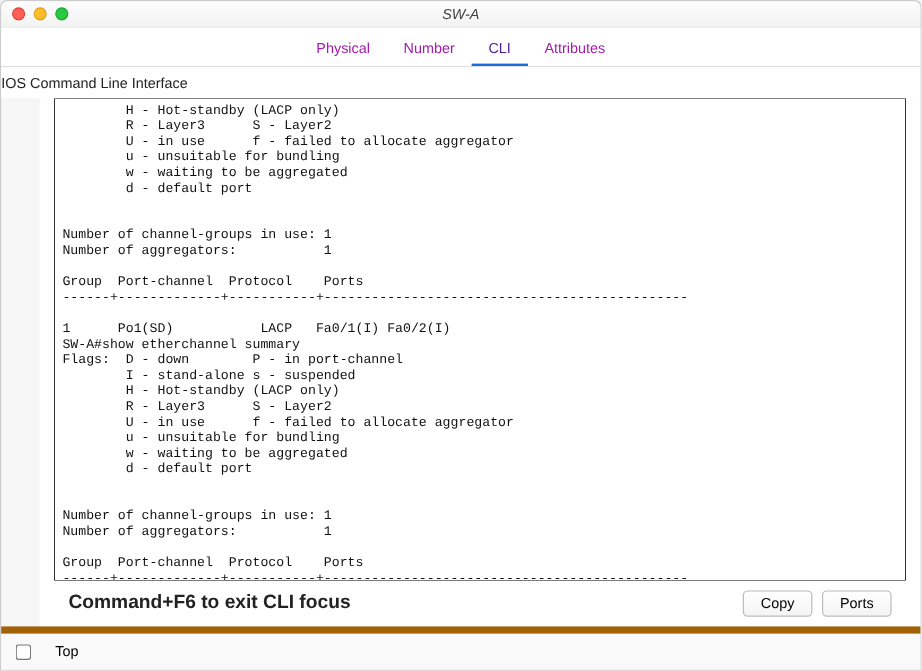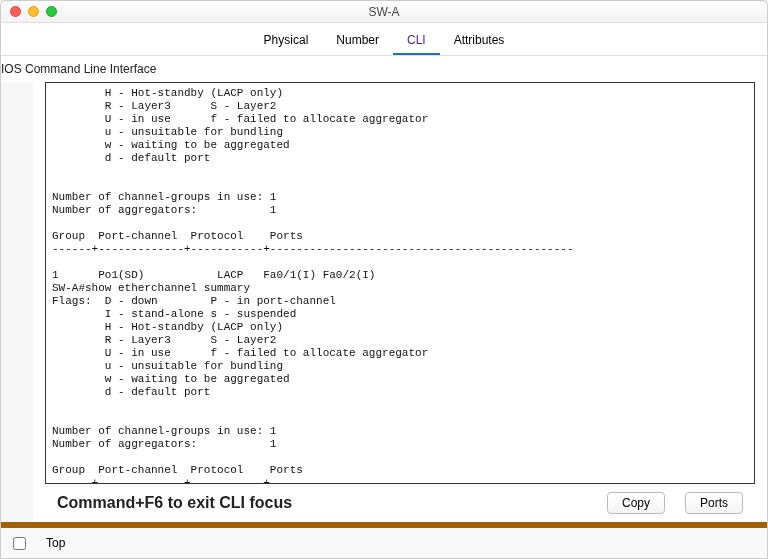--- a/index.html
+++ b/index.html
@@ -26,6 +26,7 @@
       align-items: center;
       position: relative;
       border-radius: 6px 6px 0 0;
+      font-style: italic;
     }
     .traffic-lights {
       display: flex;

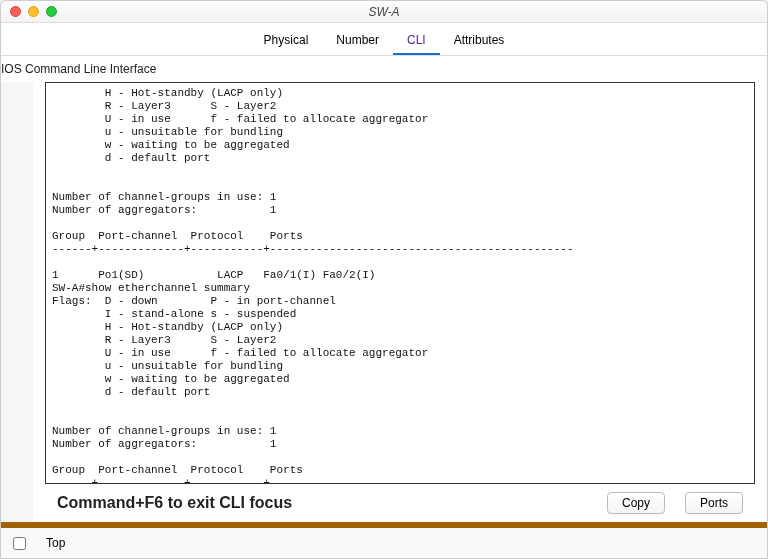--- a/index.html
+++ b/index.html
@@ -58,7 +58,7 @@
     .tab {
       padding: 4px 14px 6px;
       font-size: 12px;
-      color: #000000;
+      color: #a21caf;
       cursor: pointer;
       border-bottom: 2px solid transparent;
     }

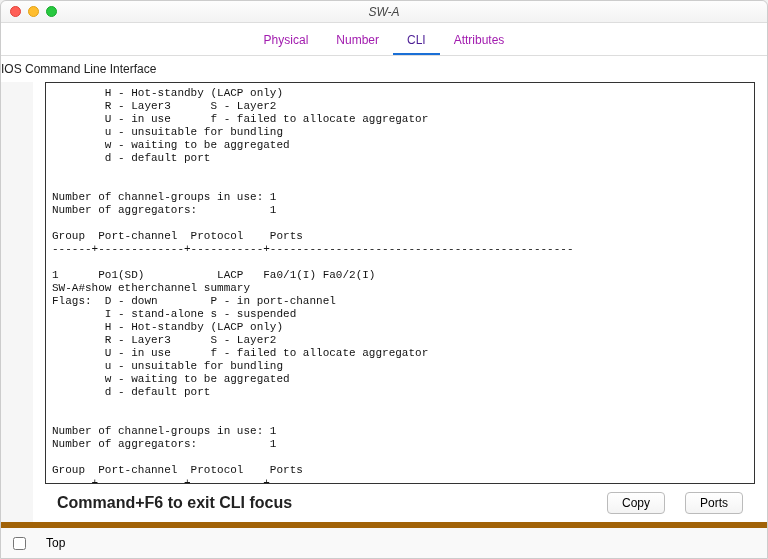--- a/index.html
+++ b/index.html
@@ -108,7 +108,7 @@
     }
     .footer-buttons {
       display: flex;
-      gap: 20px;
+      gap: 8px;
     }
     .btn {
       font-size: 12px;

